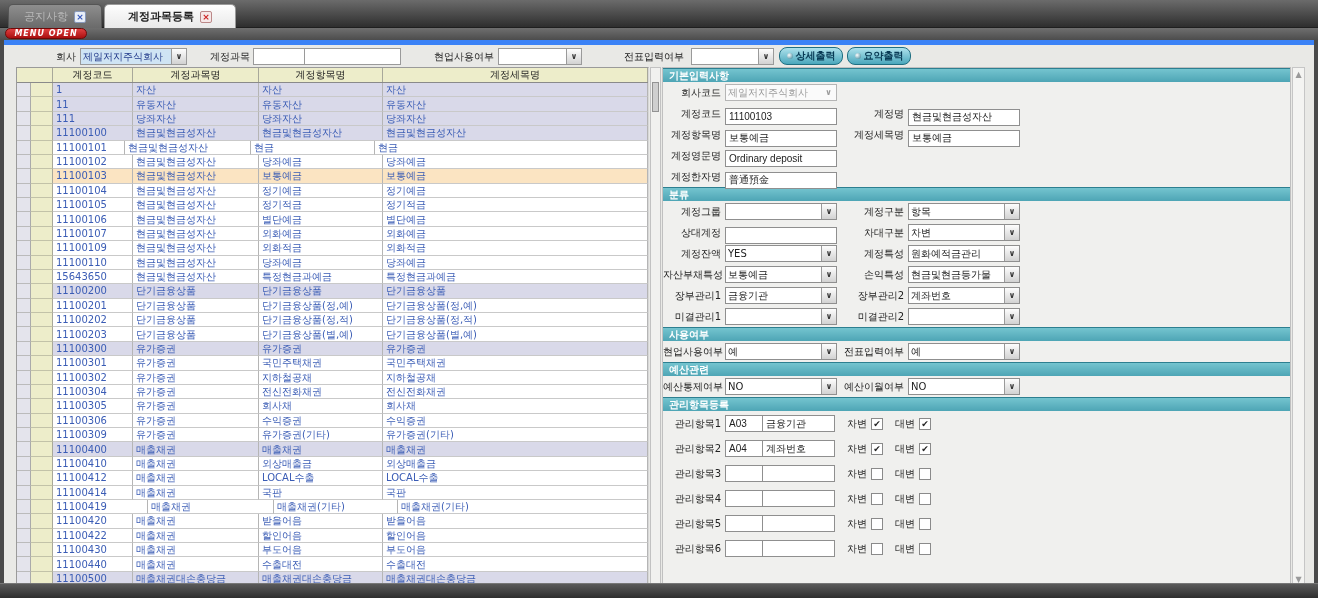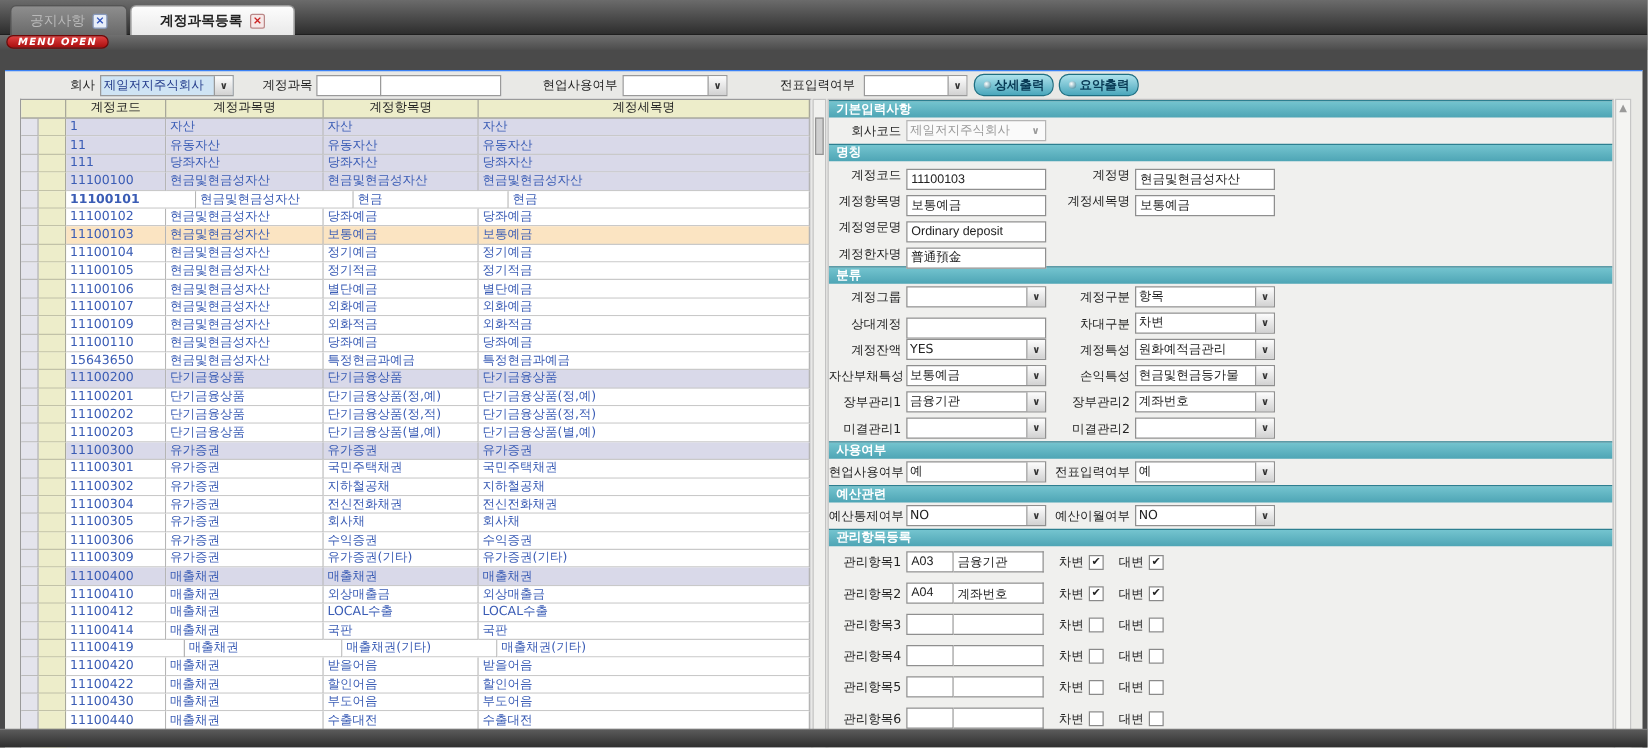--- a/index.html
+++ b/index.html
@@ -30,7 +30,7 @@
 
   
   .content { position:absolute; left:4px; top:40px; width:1310px; height:543px;
-             background:#e9e9e6; border-top:1px solid #3b82f6;margin-top:16px; }
+             background:#e9e9e6; border-top:5px solid #3b82f6; }
 
   
   .toolbar { position:absolute; left:0; top:0; width:1310px; height:23px; }

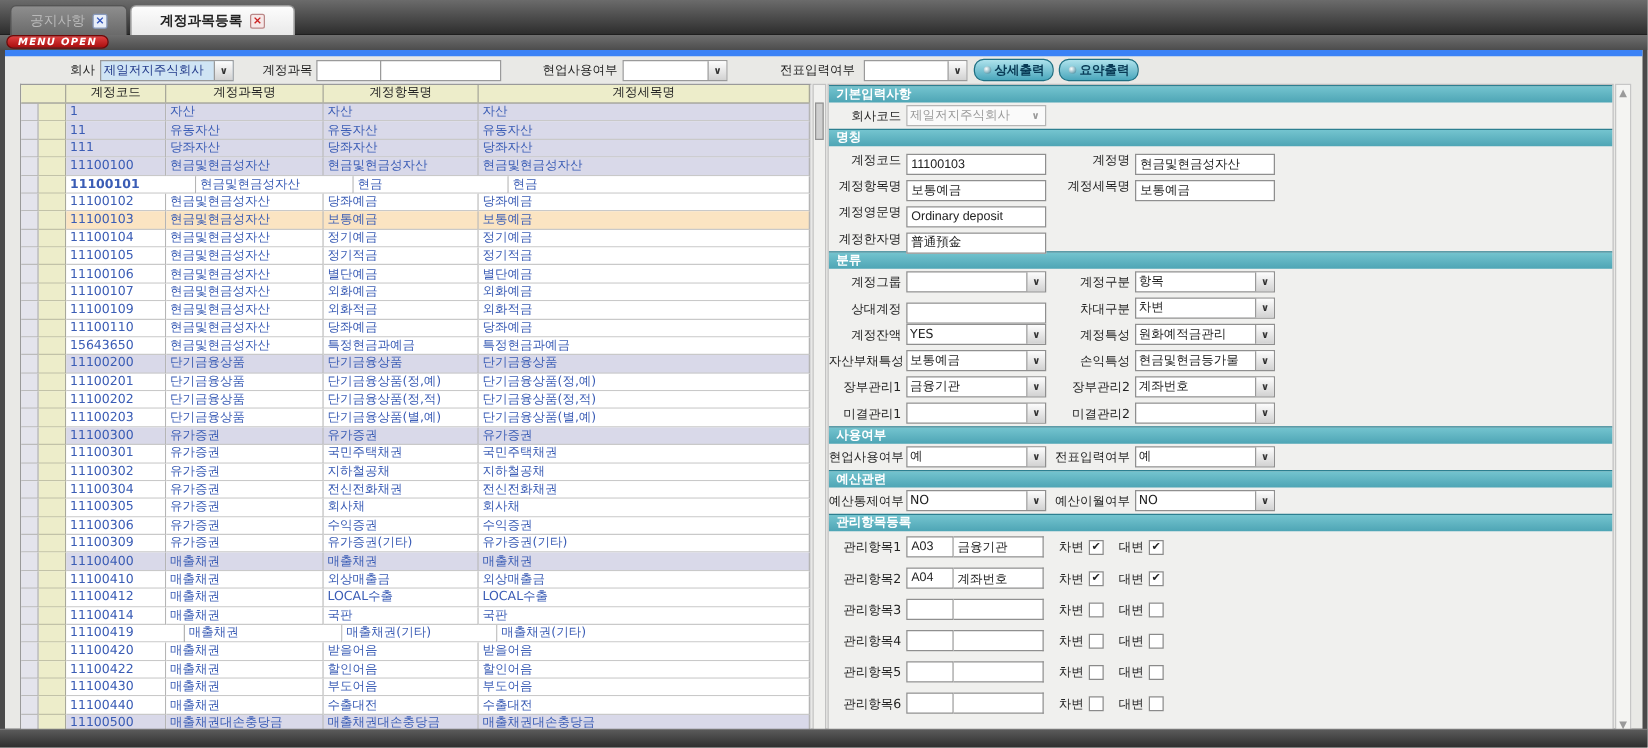--- a/index.html
+++ b/index.html
@@ -464,7 +464,6 @@
             </div>
           </div>
         </div>
-        <div class="sect">명칭</div>
         <div class="prow">
           <span class="plabel">계정코드</span>
           <div class="pfield"><input class="tinput2" value="11100103" style=""></div>

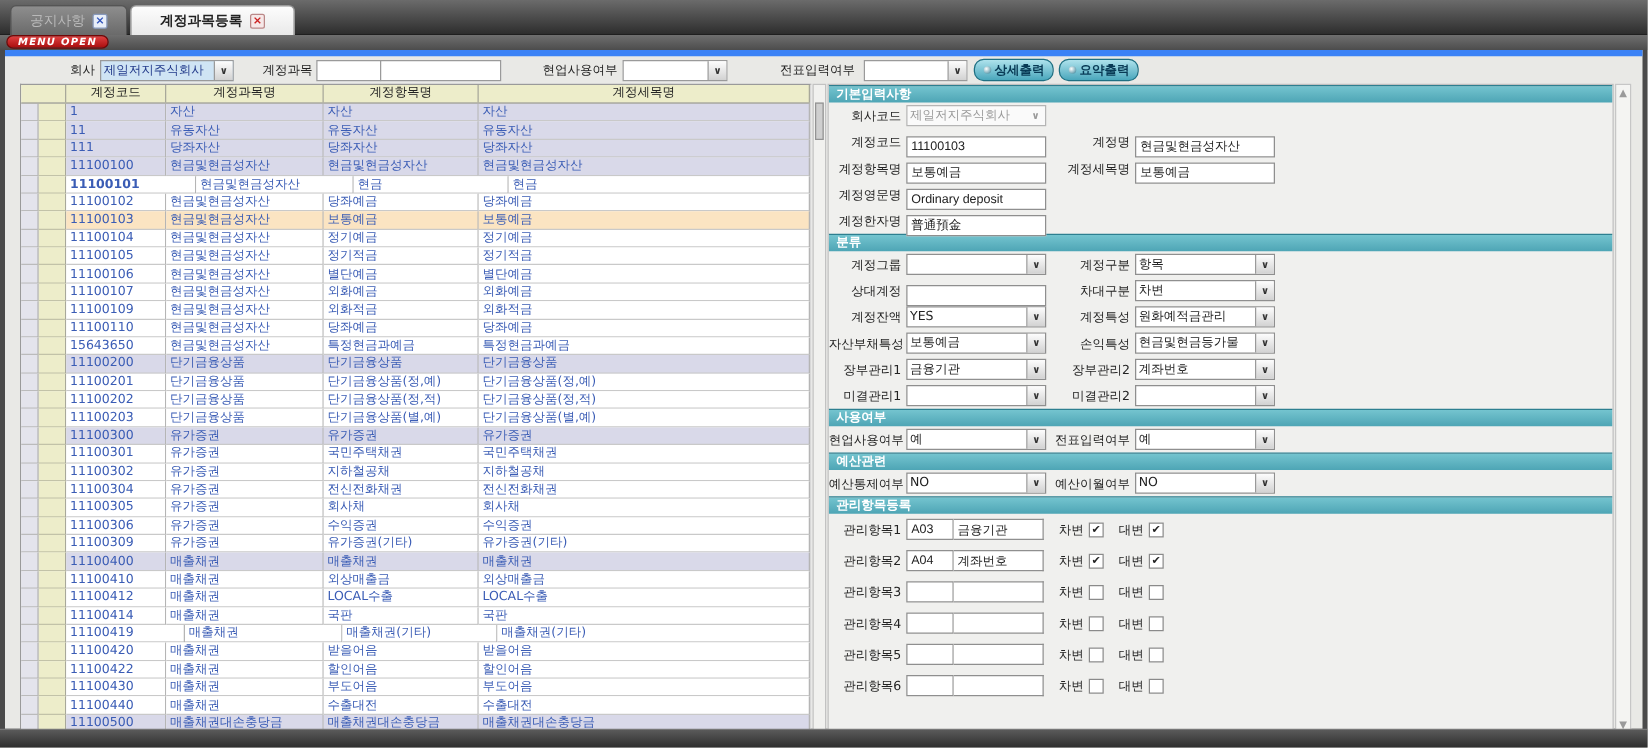--- a/index.html
+++ b/index.html
@@ -201,7 +201,7 @@
           <div class="grow normal">
             <div class="c ind" style="width: 14px;"></div>
             <div class="c yel" style="width: 22px;"></div>
-            <div class="c txt" style="width: 104px; font-weight: bold;">11100101</div>
+            <div class="c txt" style="width: 72px;">11100101</div>
             <div class="c txt" style="width: 126px;">현금및현금성자산</div>
             <div class="c txt" style="width: 124px;">현금</div>
             <div class="c txt" style="flex: 1 1 0%;">현금</div>

